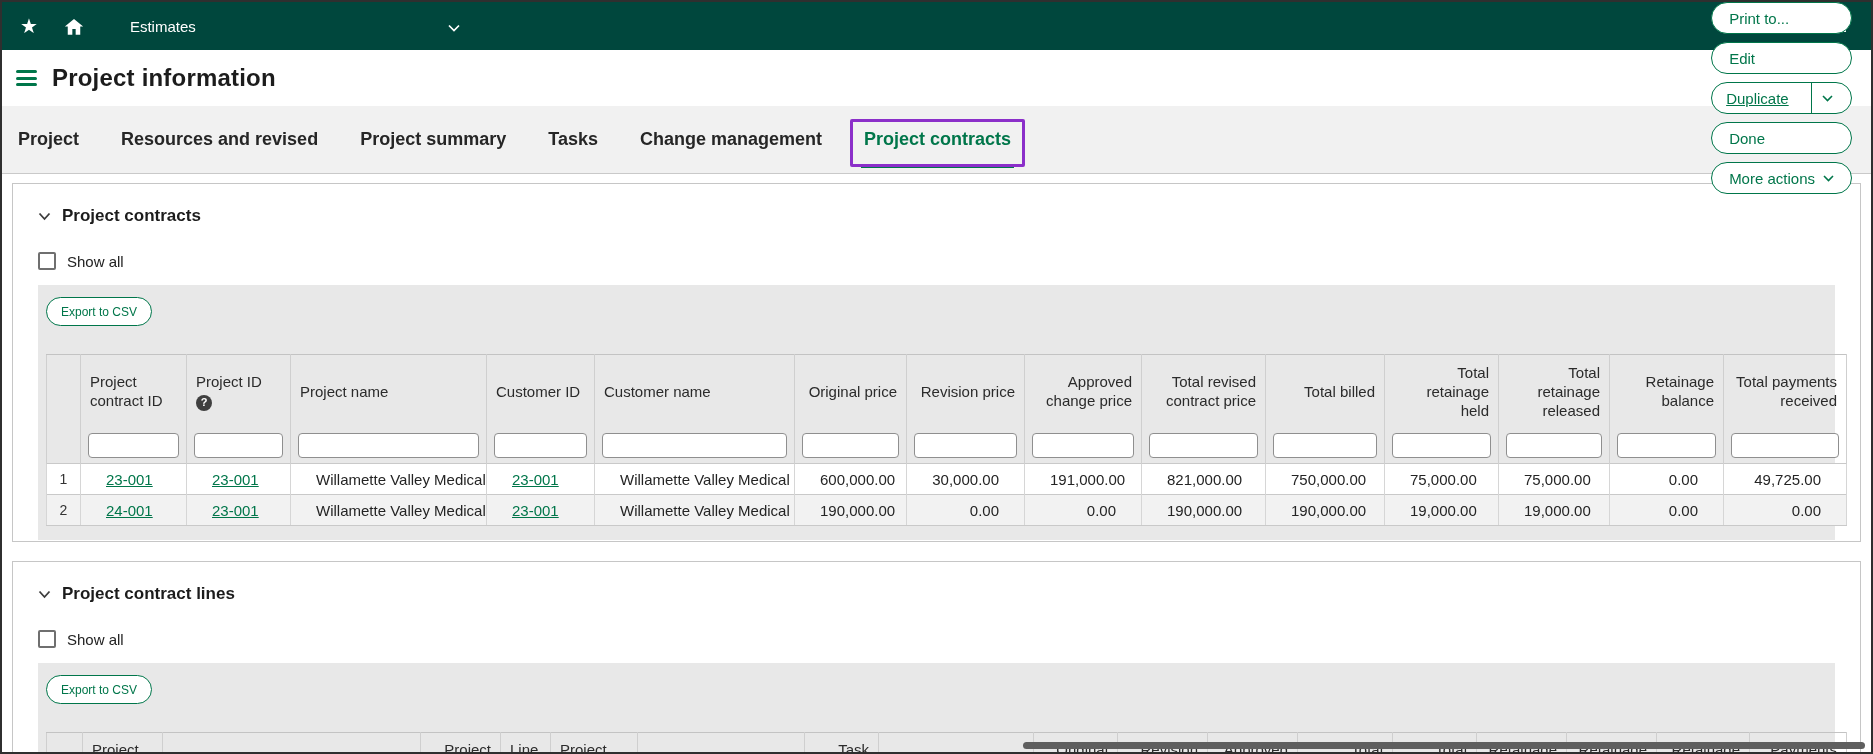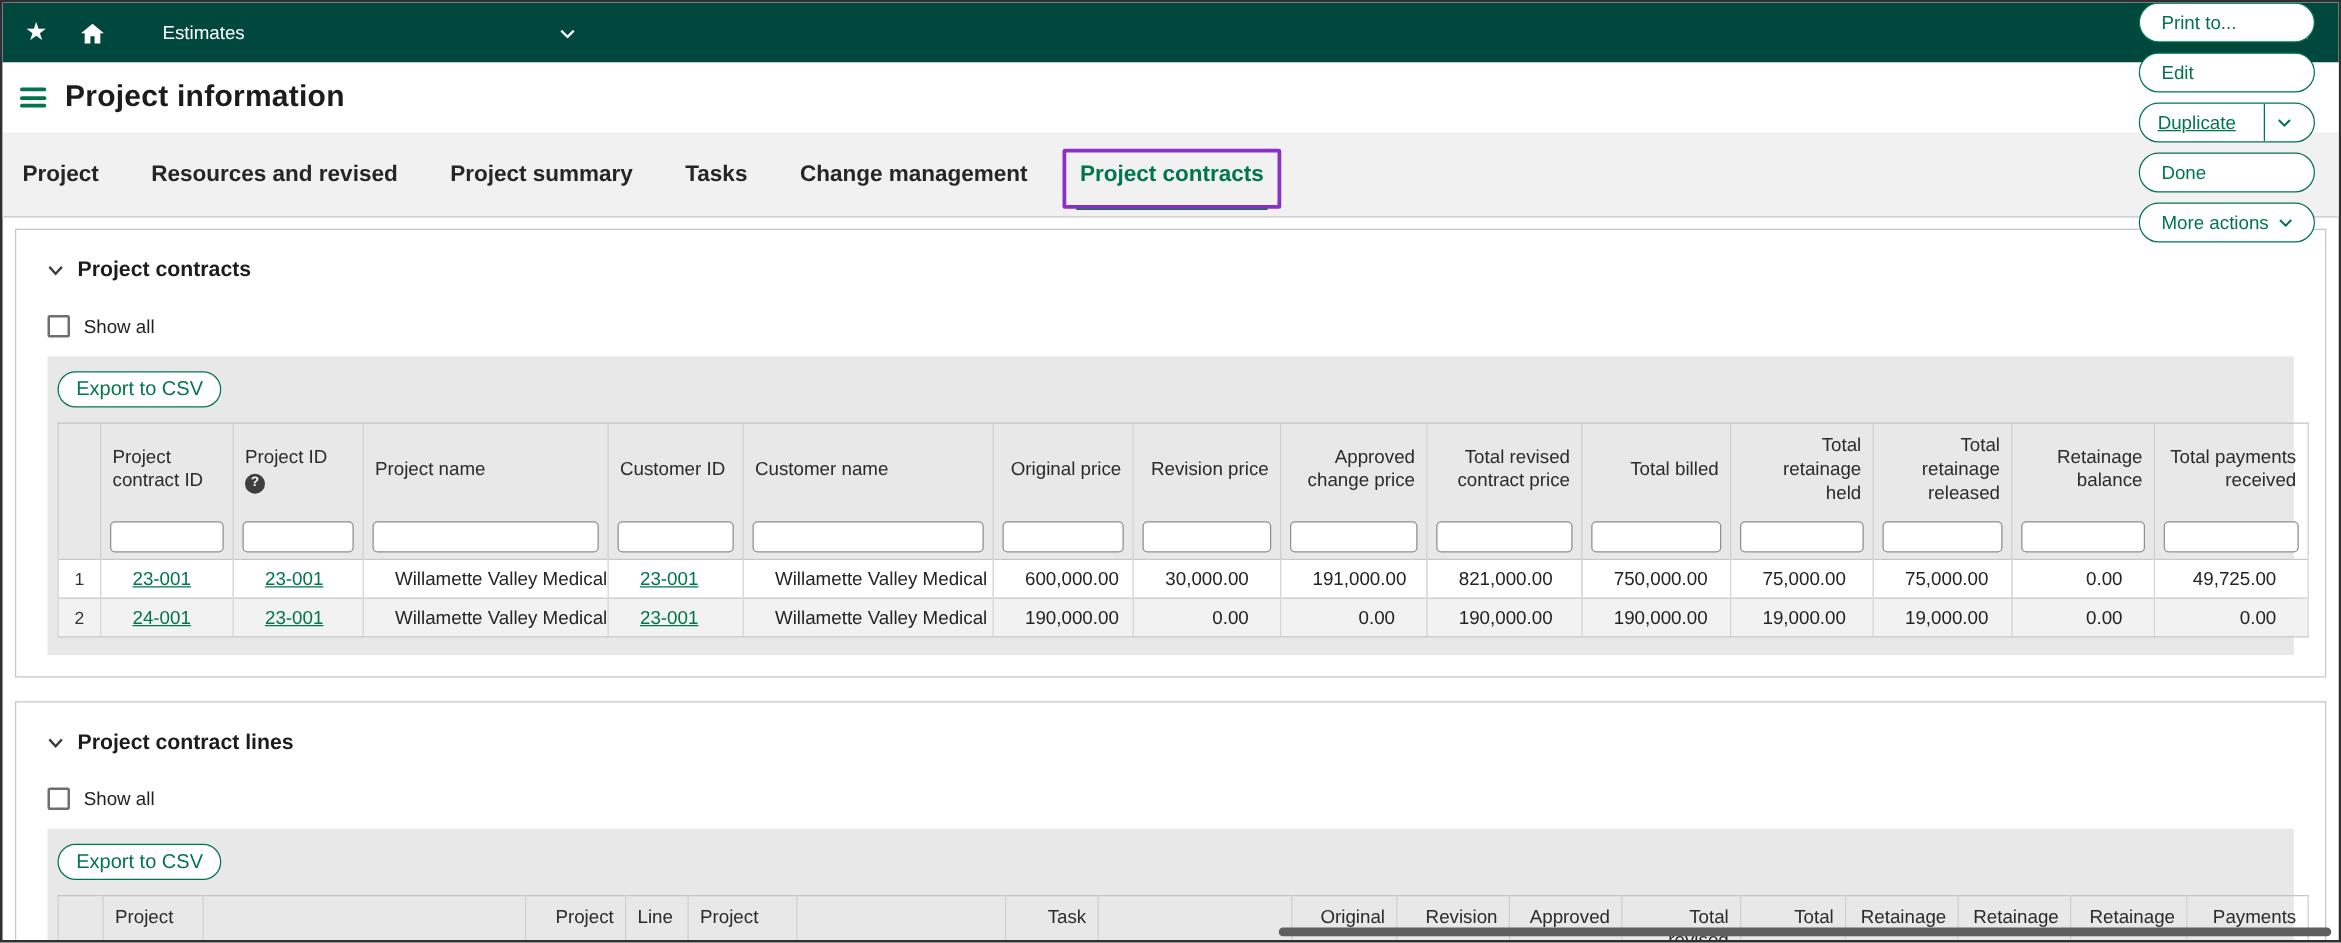--- a/index.html
+++ b/index.html
@@ -107,7 +107,7 @@
   }
   .cb-label{ font-size: 15px; color: #222; }
   .grid-wrap{ background: #e8e8e8; margin-top: 15px; padding: 12px 8px 14px; }
-  .export{ height: 29px; border-radius: 15px; font-size: 16px; padding: 0 14px; margin-bottom: 12px; }
+  .export{ height: 29px; border-radius: 15px; font-size: 12px; padding: 0 14px; margin-bottom: 28px; }
 
   
   .grid{ border-collapse: collapse; table-layout: fixed; width: 1800px; font-size: 15px; color: #242424; }

